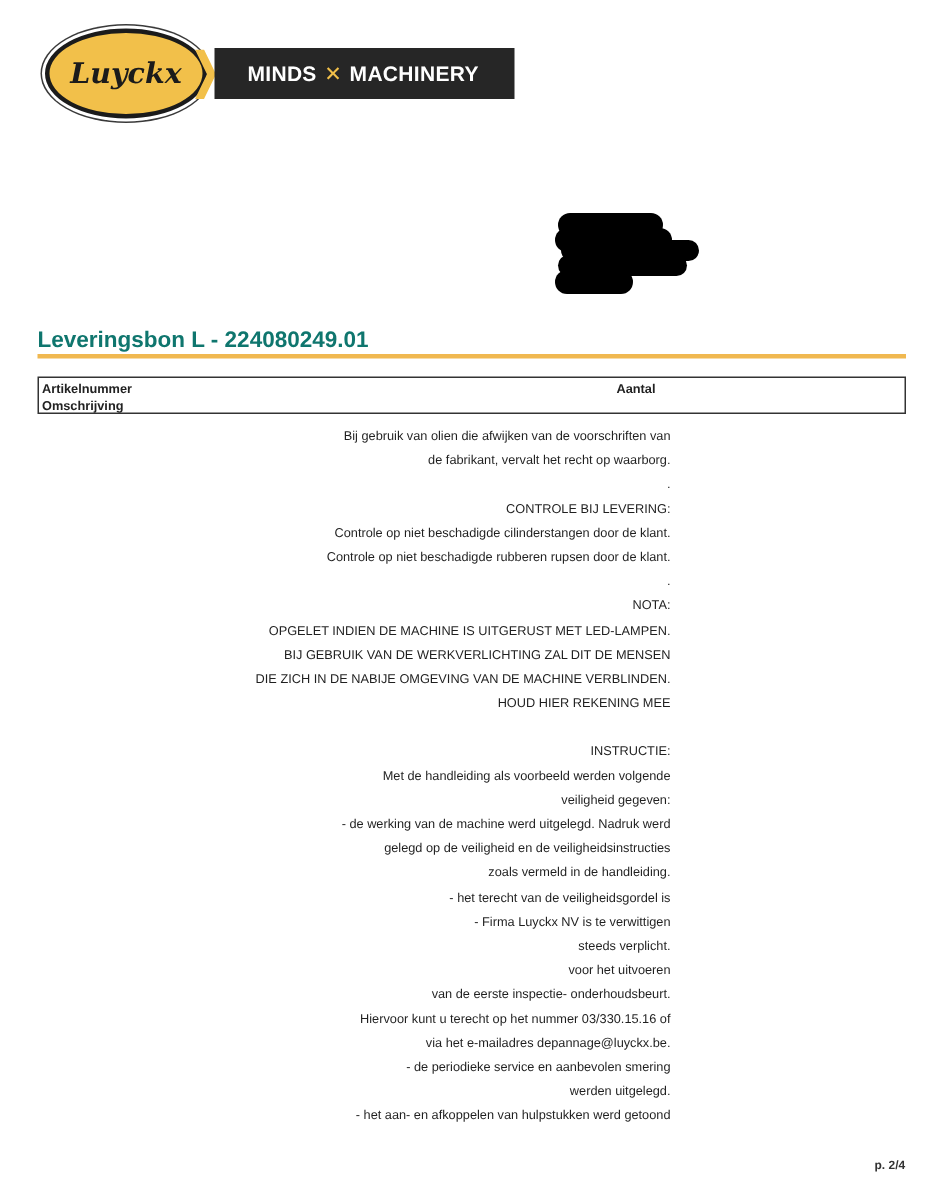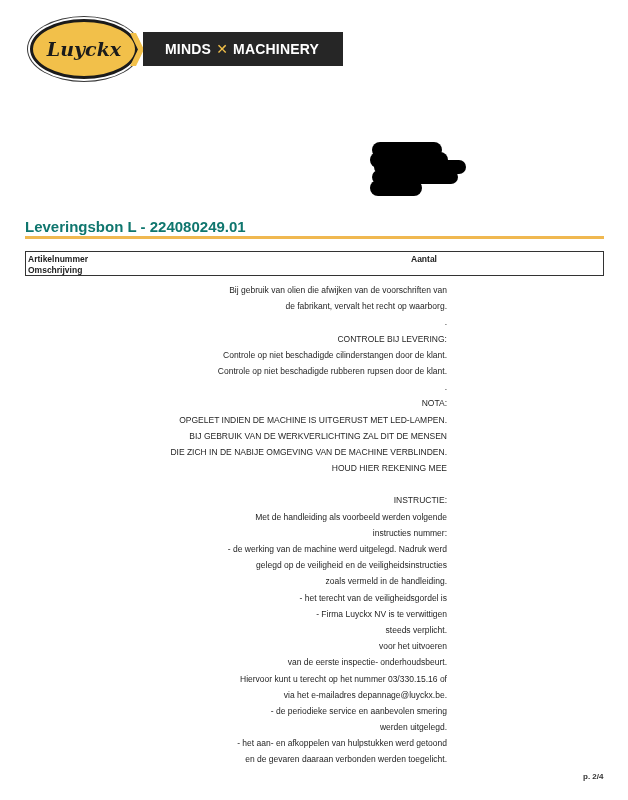--- a/index.html
+++ b/index.html
@@ -115,7 +115,7 @@
   <div class="line gap"></div>
   <div class="line">INSTRUCTIE:</div>
   <div class="line">Met de handleiding als voorbeeld werden volgende</div>
-  <div class="line">instructies nummer:</div>
+  <div class="line">veiligheid gegeven:</div>
   <div class="line">- de werking van de machine werd uitgelegd. Nadruk werd</div>
   <div class="line">gelegd op de veiligheid en de veiligheidsinstructies</div>
   <div class="line">zoals vermeld in de handleiding.</div>

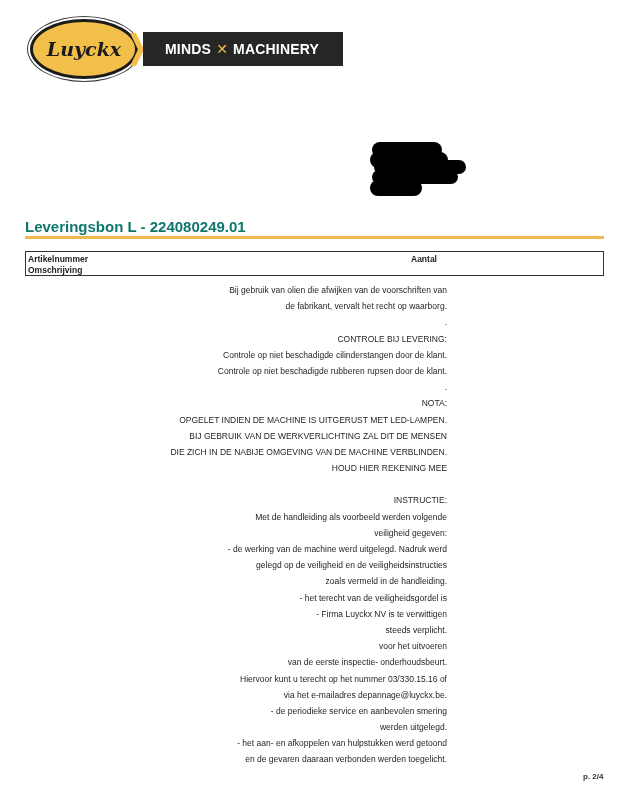--- a/index.html
+++ b/index.html
@@ -129,7 +129,6 @@
   <div class="line">- de periodieke service en aanbevolen smering</div>
   <div class="line">werden uitgelegd.</div>
   <div class="line">- het aan- en afkoppelen van hulpstukken werd getoond</div>
-  <div class="line">en de gevaren daaraan verbonden werden toegelicht.</div>
 </div>
 
 <div class="abs page-num">p. 2/4</div>

